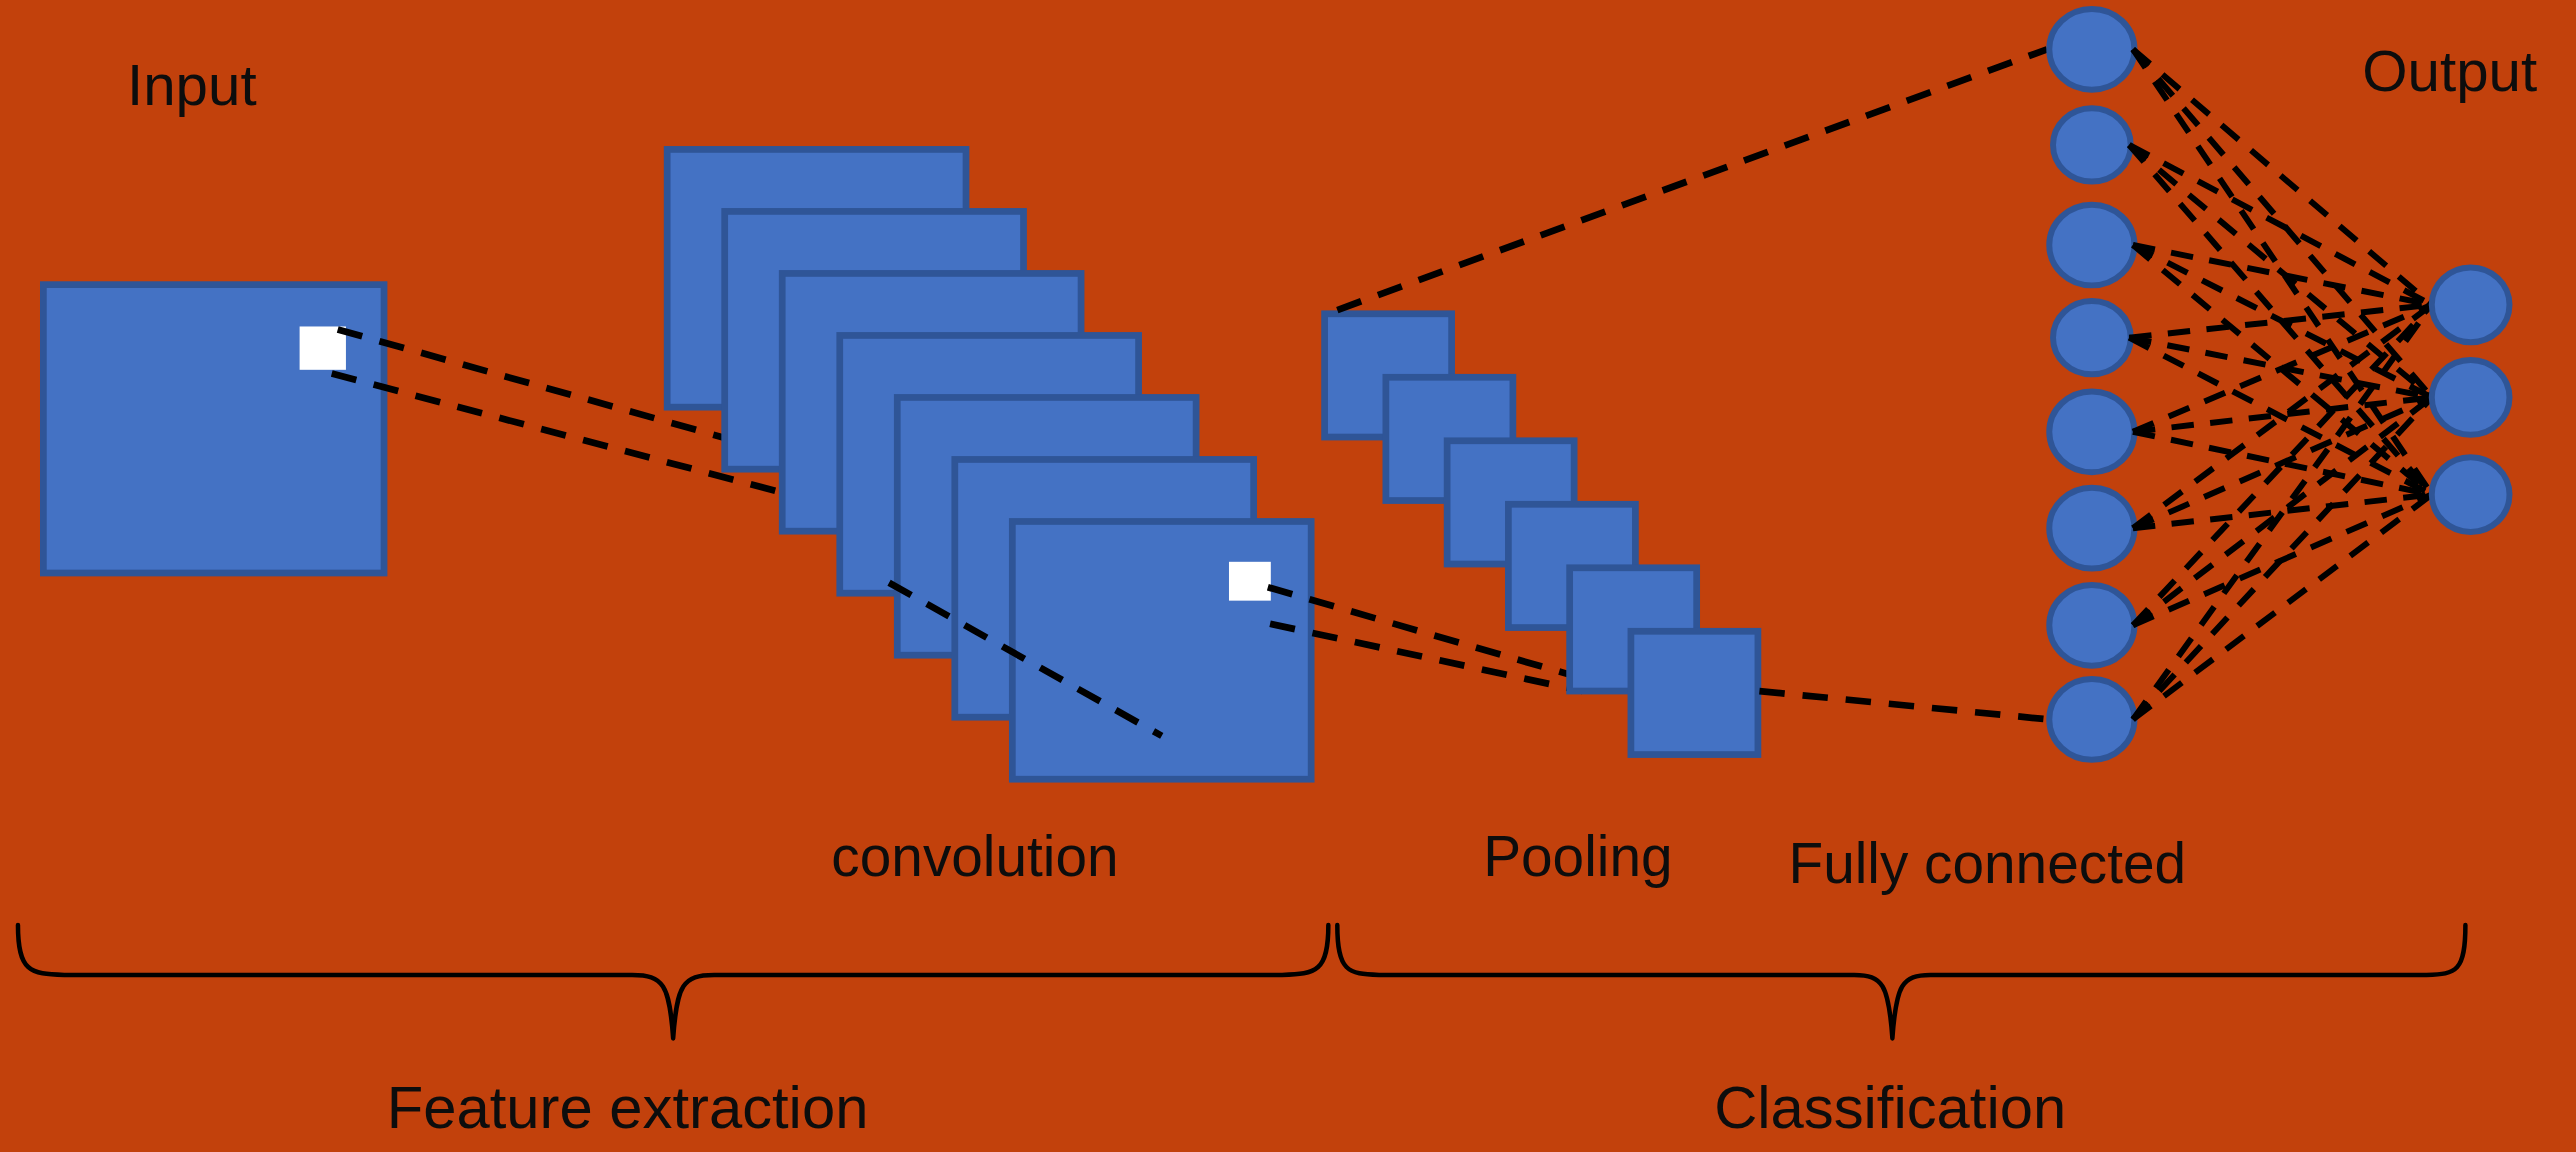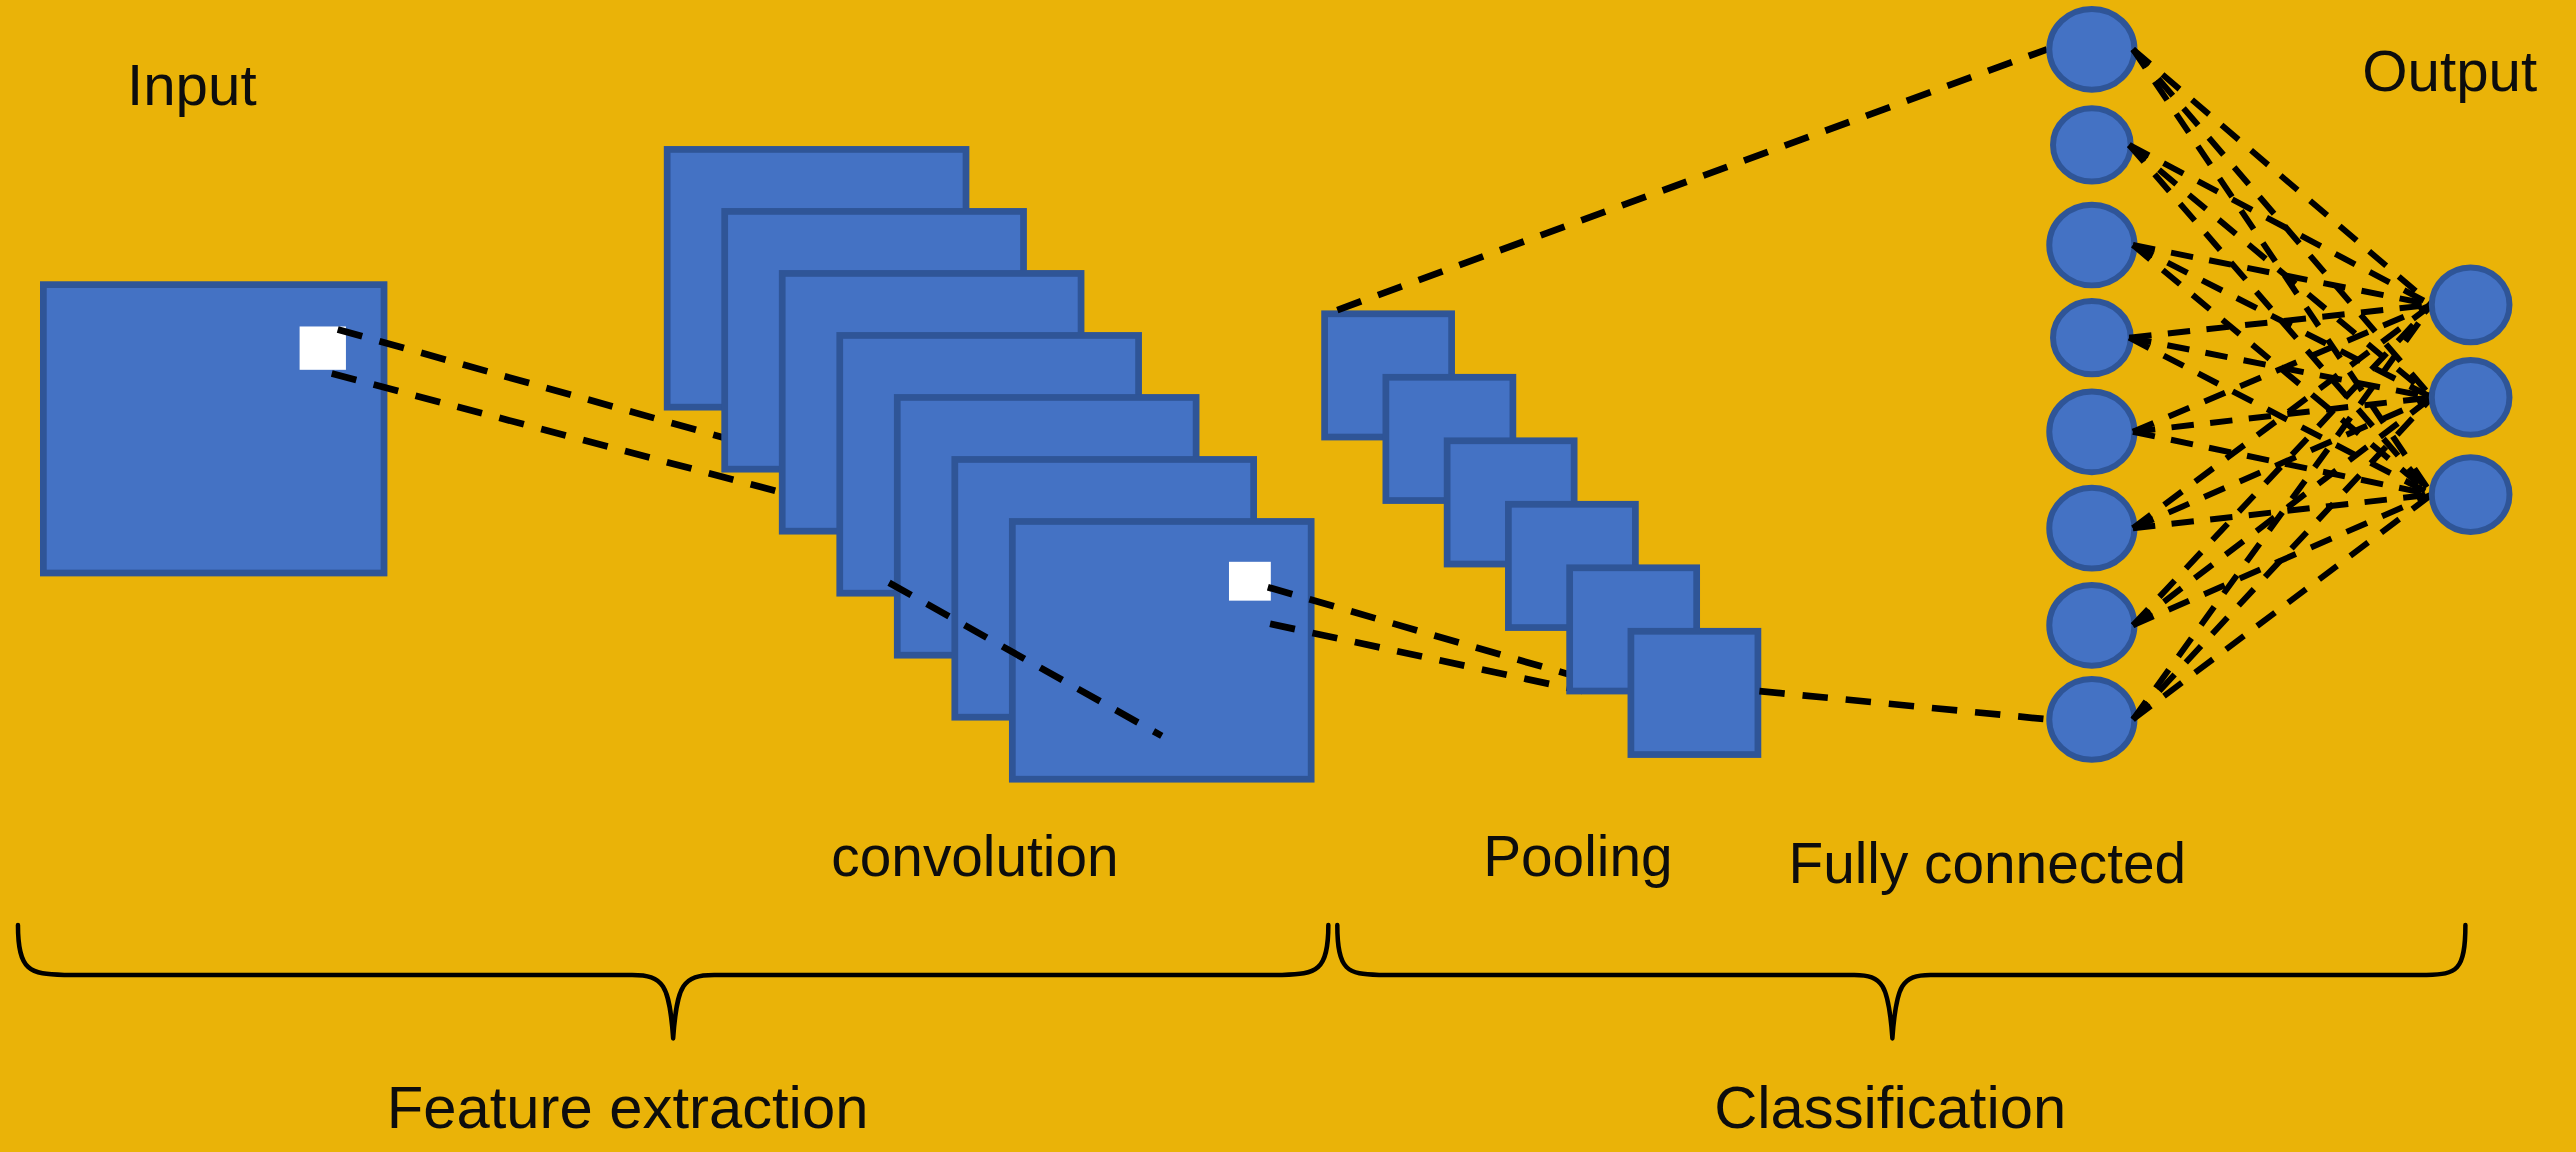--- a/index.html
+++ b/index.html
@@ -15,7 +15,7 @@
     position: relative;
     width: 2576px;
     height: 1152px;
-    background: #eab308;
+    background: #c2410c;
     overflow: hidden;
   }
   #diagram {

